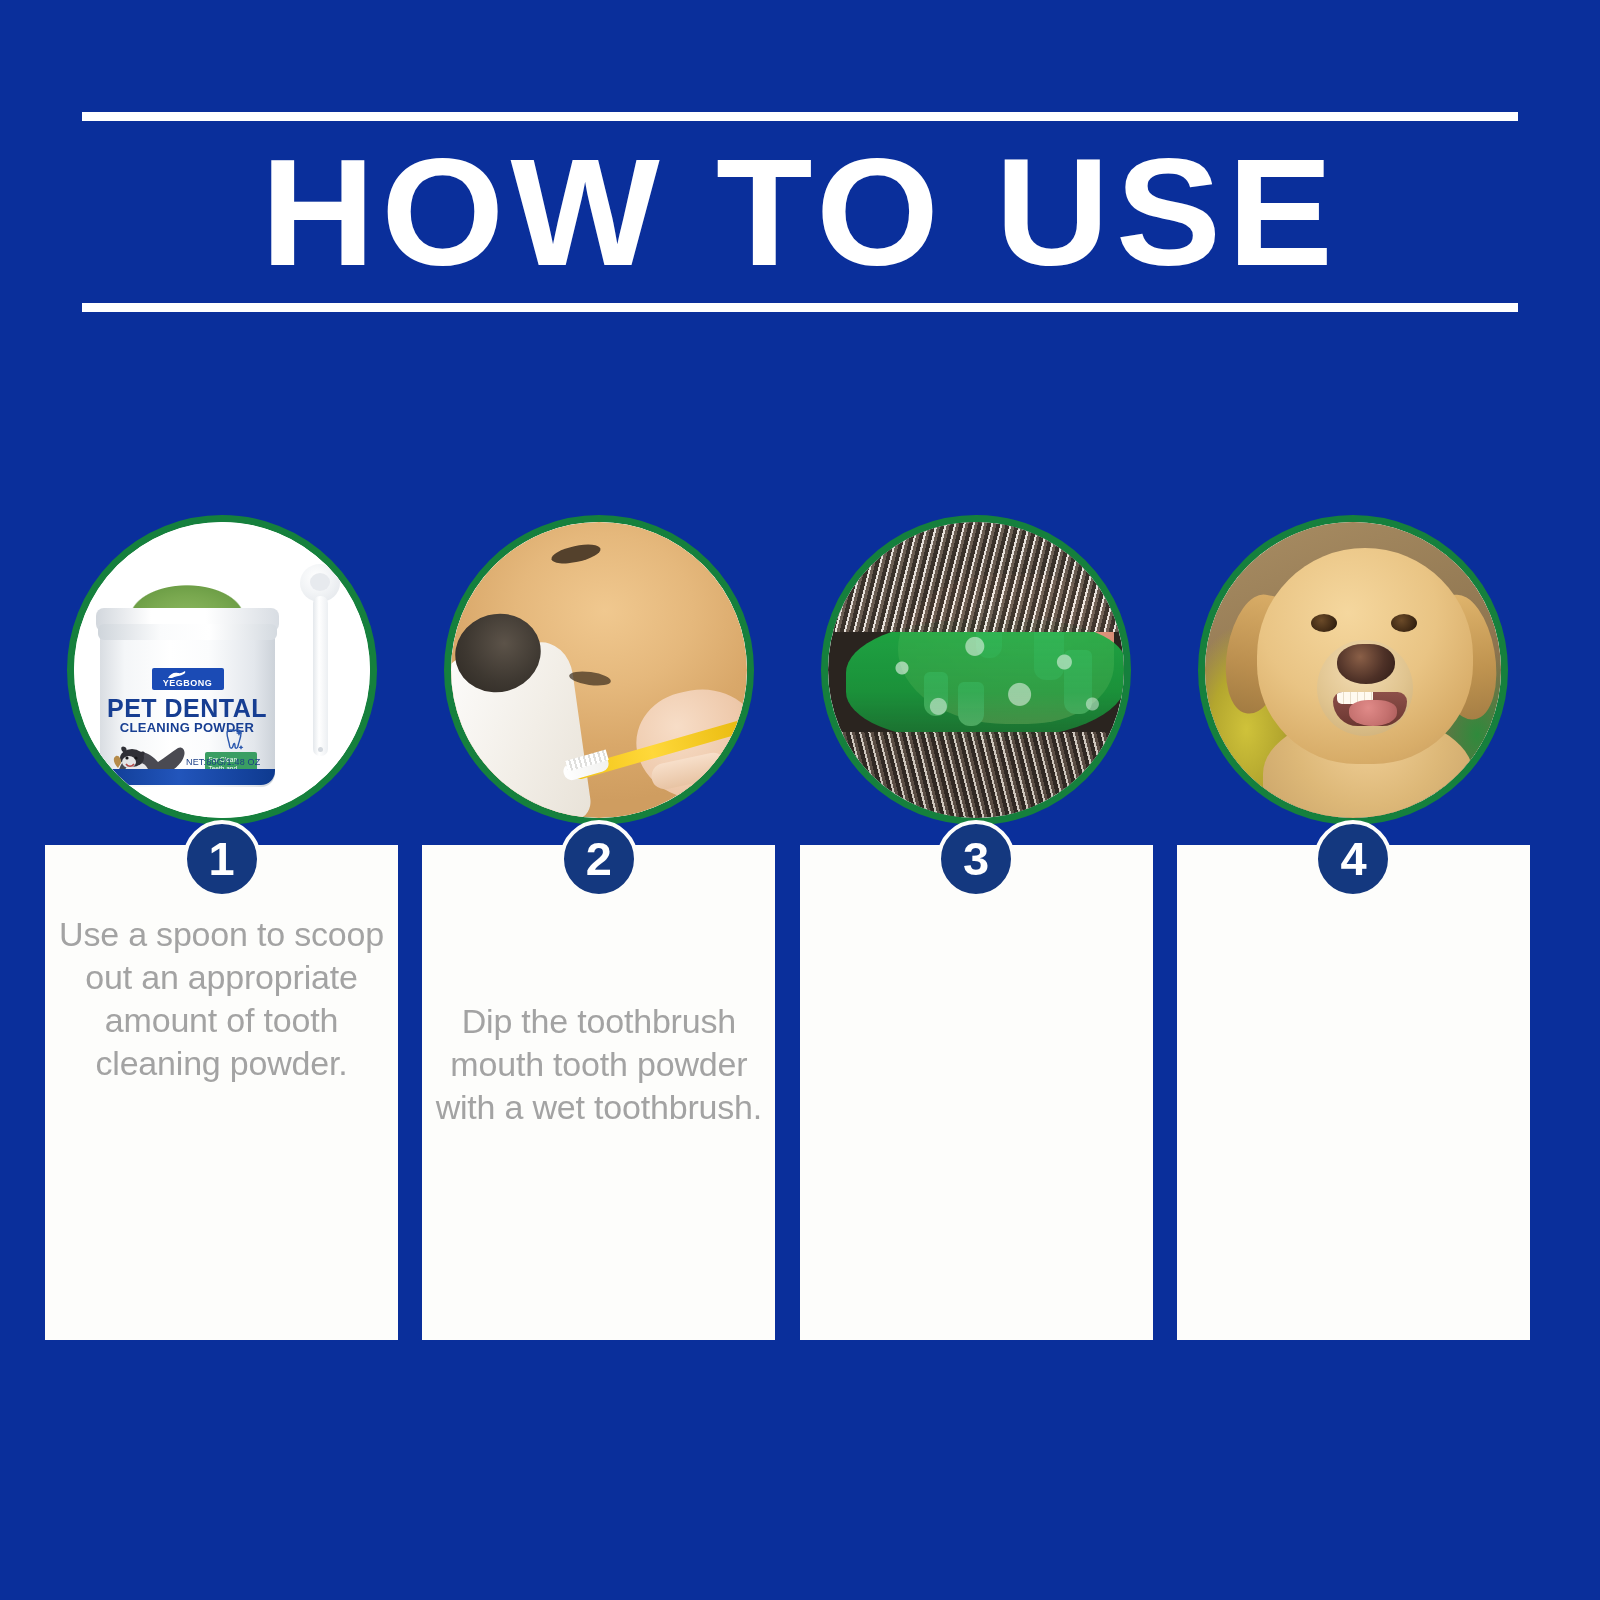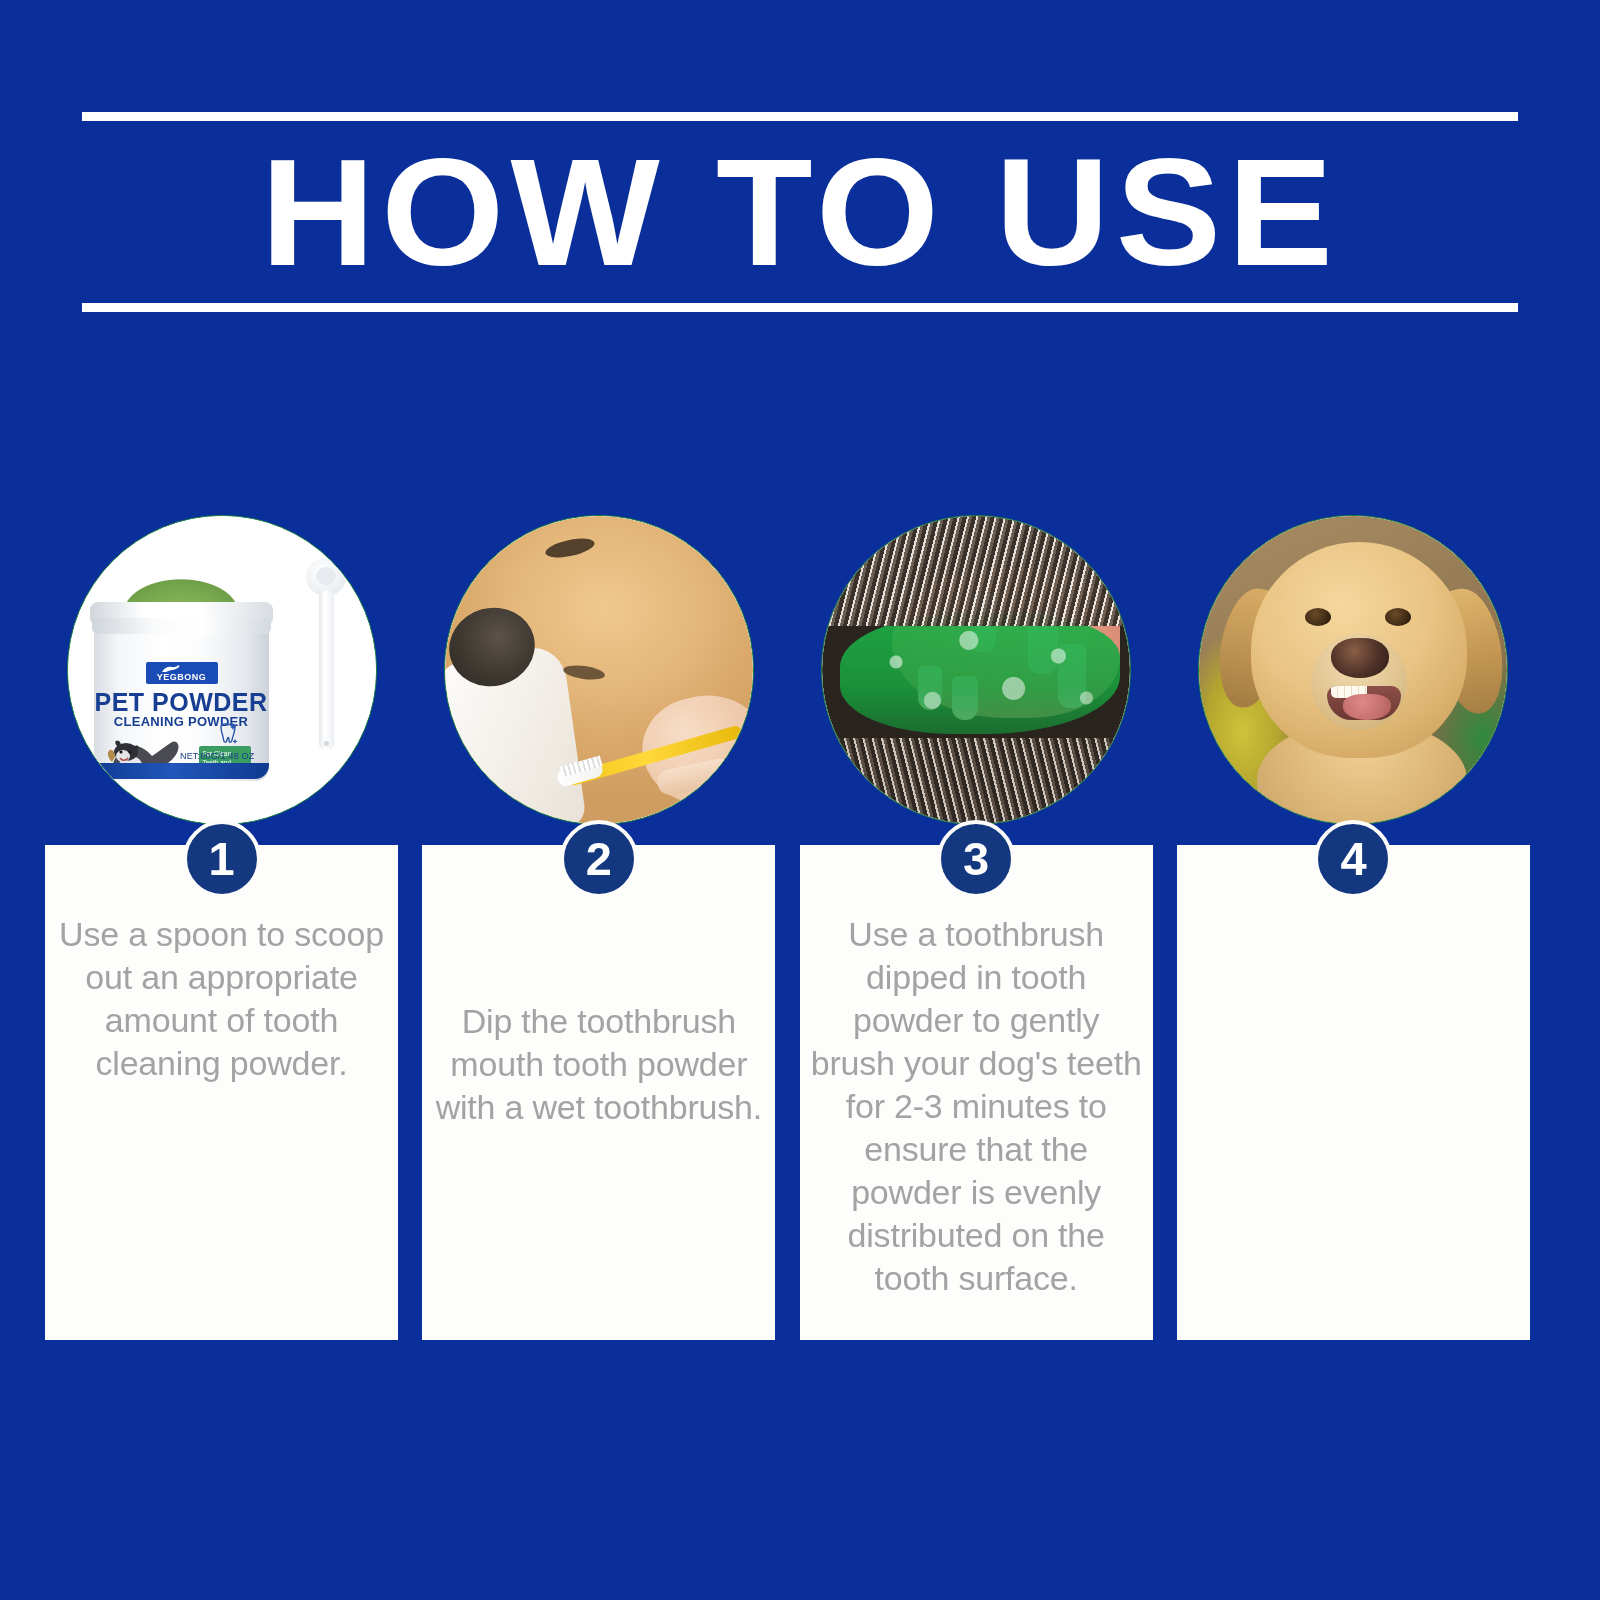--- a/index.html
+++ b/index.html
@@ -78,7 +78,7 @@
     height: 310px;
     margin-left: -155px;
     border-radius: 50%;
-    border: 1px solid #15803d;
+    border: 7px solid #15803d;
     box-sizing: border-box;
     overflow: hidden;
     background: #ffffff;

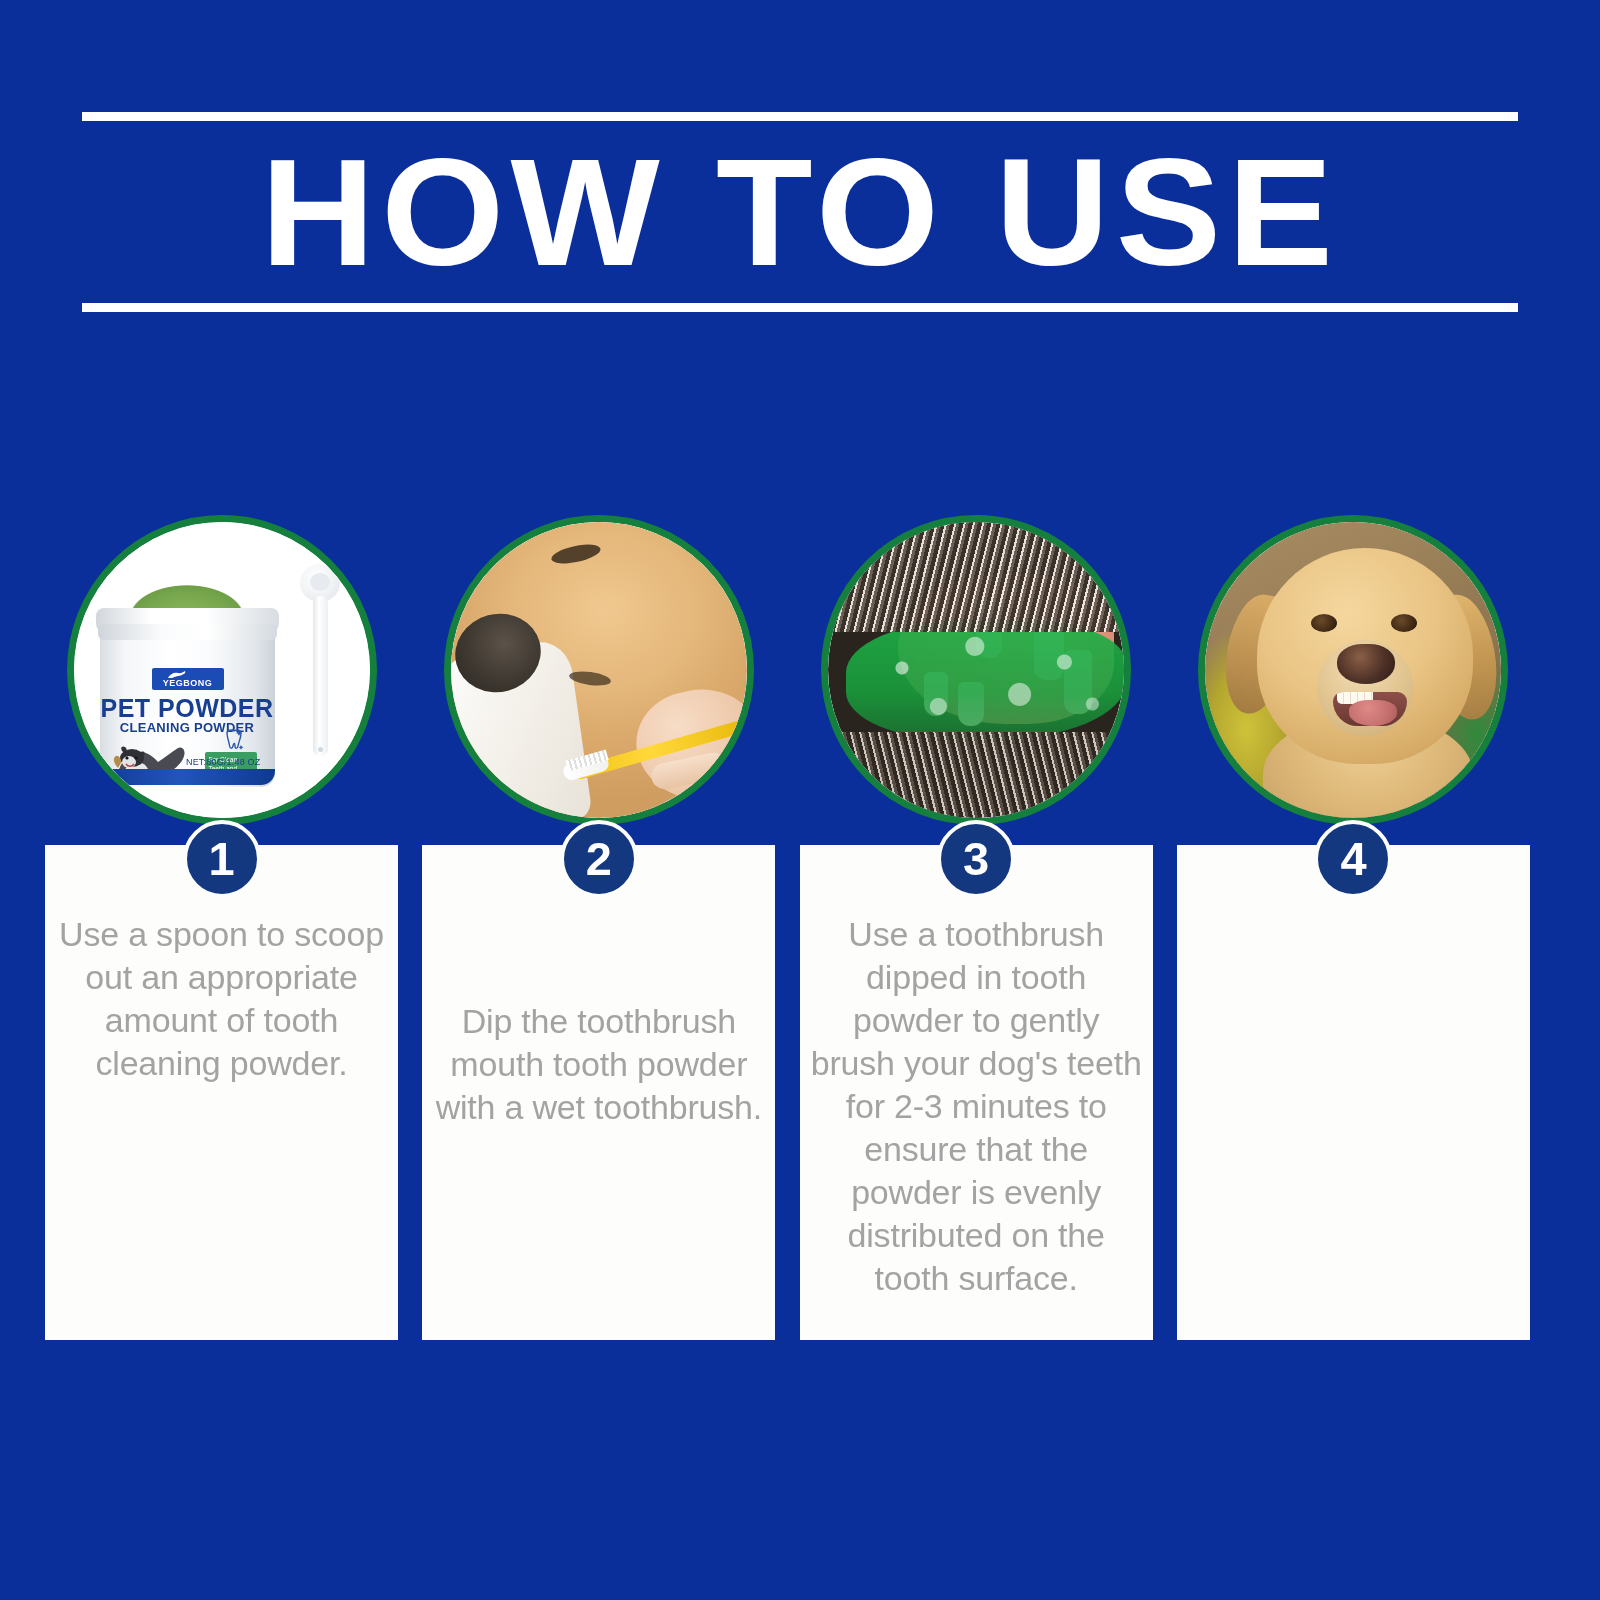--- a/index.html
+++ b/index.html
@@ -490,7 +490,7 @@
               </svg>
               <span>YEGBONG</span>
             </div>
-            <div class="label-title">PET POWDER</div>
+            <div class="label-title">PET DENTAL</div>
             <div class="label-sub">CLEANING POWDER</div>
             <svg class="label-dog" viewBox="0 0 86 48">
               <path d="M8 46 C6 36 10 26 16 20 C20 15 26 13 32 14 C38 15 44 19 48 24 C54 20 62 14 68 10 C72 8 76 12 74 18 C72 25 66 30 60 34 C54 38 48 44 46 46 Z" fill="#4a4a52"></path>

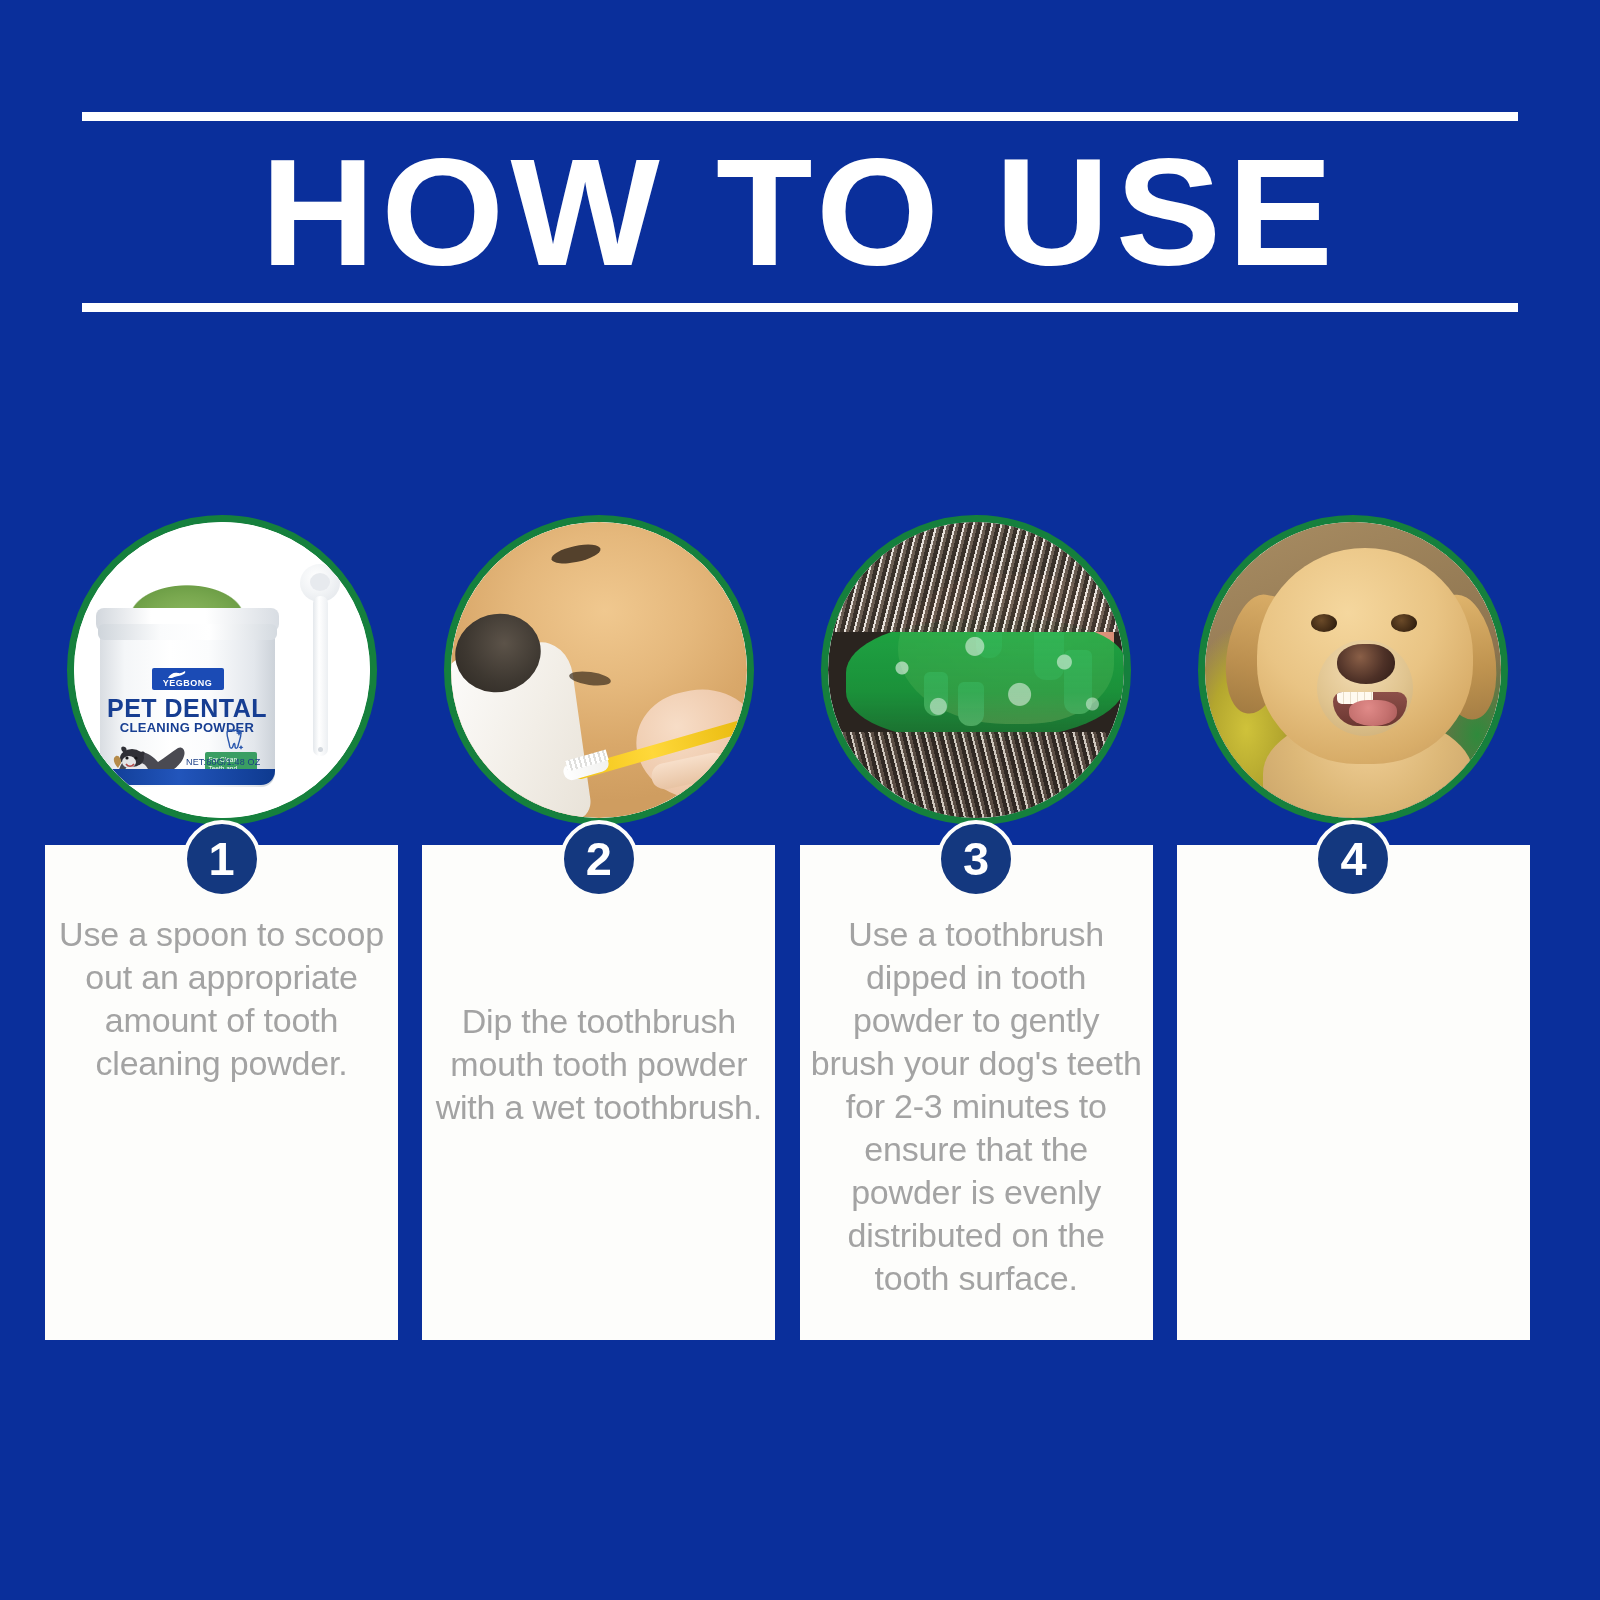--- a/index.html
+++ b/index.html
@@ -574,7 +574,6 @@
     </div>
 
     <div class="badge">3</div>
-    <div class="caption">Use a toothbrush dipped in tooth powder to gently brush your dog's teeth for 2-3 minutes to ensure that the powder is evenly distributed on the tooth surface.</div>
   </div>
 
   <div class="step step-4">

